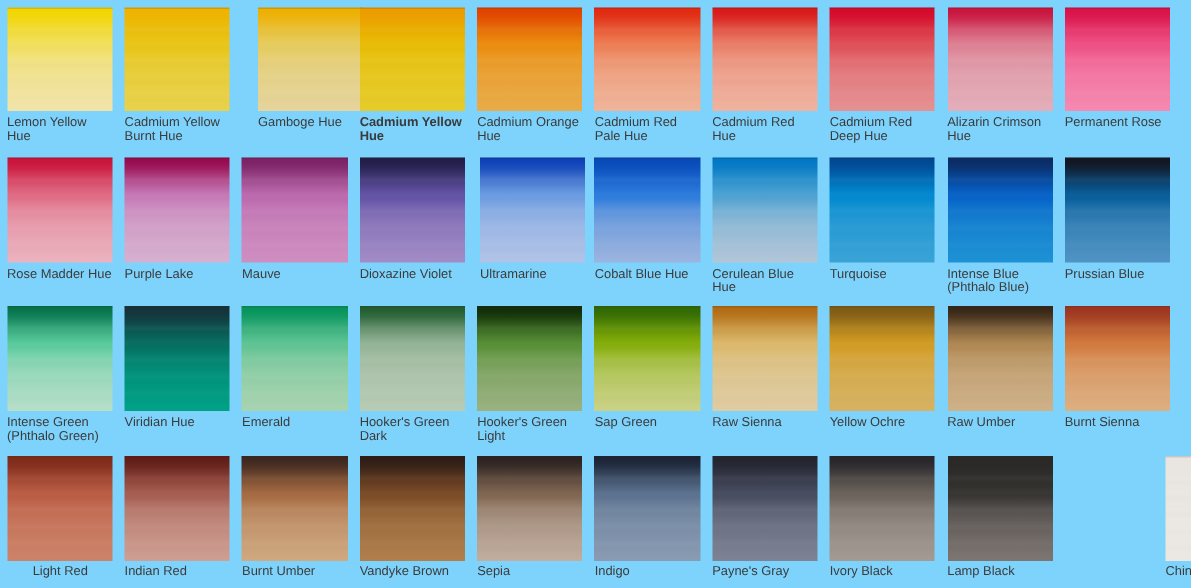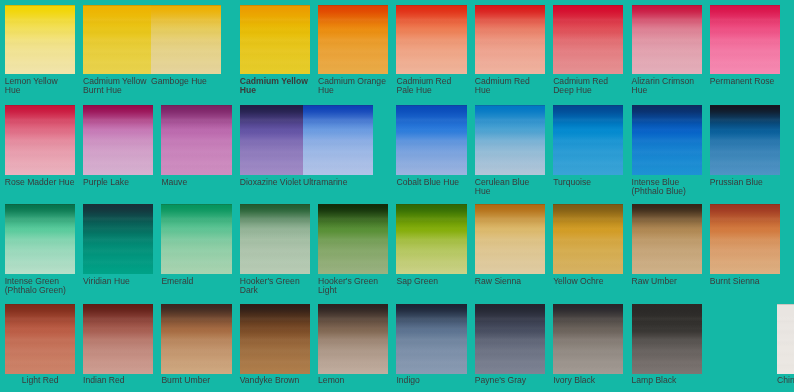--- a/index.html
+++ b/index.html
@@ -8,7 +8,7 @@
        font-family:"Liberation Sans",sans-serif;
        -webkit-font-smoothing:antialiased;
        text-rendering:optimizeLegibility;}
-  #chart{position:relative;width:794px;height:392px;background:#14b8a6;}
+  #chart{position:relative;width:794px;height:392px;background:#7dd3fc;}
   .sw-row{position:absolute;left:0;width:794px;}
   .cell{position:absolute;top:0;width:70.3px;}
   .patch{width:70.3px;height:69.9px;position:relative;}

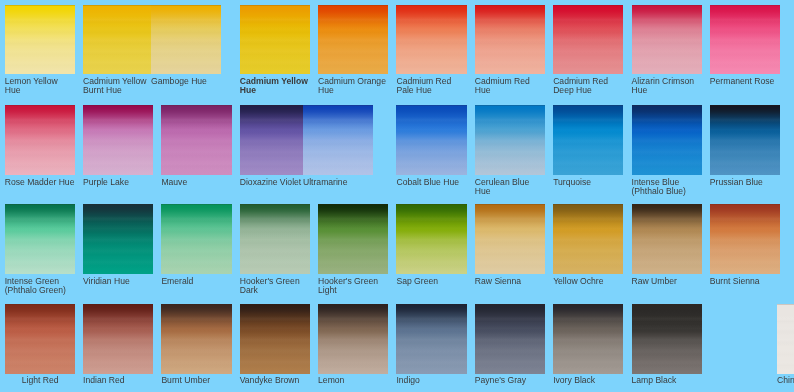--- a/index.html
+++ b/index.html
@@ -47,7 +47,7 @@
         </div>
         <div class="label">Cadmium Yellow Burnt Hue</div>
       </div>
-      <div class="cell" style="left: 151px;">
+      <div class="cell" style="left: 172px;">
         <div class="patch" style="background: linear-gradient(rgb(237, 175, 0) 0%, rgb(237, 177, 5) 5%, rgb(236, 180, 16) 10%, rgb(234, 186, 34) 15%, rgb(233, 193, 57) 22%, rgb(231, 199, 77) 29%, rgb(230, 204, 93) 37%, rgb(230, 206, 107) 44%, rgb(230, 207, 119) 51%, rgb(229, 209, 130) 59%, rgb(229, 210, 138) 69%, rgb(229, 211, 144) 79%, rgb(229, 211, 151) 90%, rgb(229, 212, 156) 100%);">
           <div class="topline"></div>
           <div class="streaks"></div>

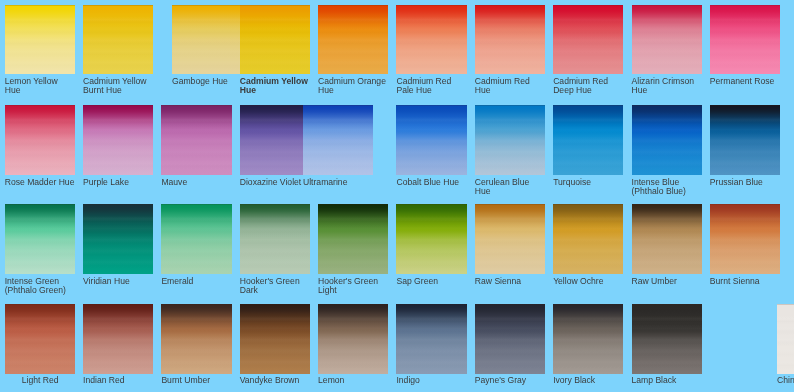--- a/index.html
+++ b/index.html
@@ -133,7 +133,7 @@
         </div>
         <div class="label">Dioxazine Violet</div>
       </div>
-      <div class="cell" style="left: 303px;">
+      <div class="cell" style="left: 320px;">
         <div class="patch" style="background: linear-gradient(rgb(11, 63, 181) 0%, rgb(17, 68, 184) 5%, rgb(28, 79, 189) 10%, rgb(46, 97, 197) 15%, rgb(70, 120, 209) 22%, rgb(90, 140, 218) 29%, rgb(107, 156, 226) 37%, rgb(123, 165, 227) 44%, rgb(137, 172, 228) 51%, rgb(148, 179, 229) 59%, rgb(157, 184, 230) 69%, rgb(165, 188, 230) 79%, rgb(172, 192, 231) 90%, rgb(178, 195, 231) 100%);">
           <div class="topline"></div>
           <div class="streaks"></div>

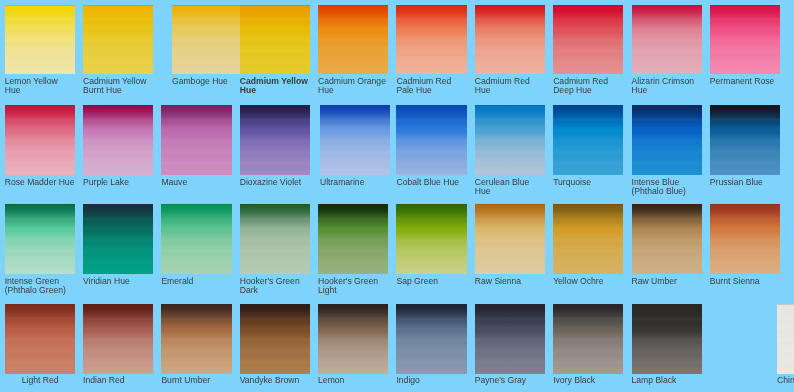--- a/index.html
+++ b/index.html
@@ -282,7 +282,7 @@
           <div class="topline"></div>
           <div class="streaks"></div>
         </div>
-        <div class="label">Lemon</div>
+        <div class="label">Sepia</div>
       </div>
       <div class="cell" style="left: 396.45px;">
         <div class="patch" style="background: linear-gradient(rgb(26, 34, 52) 0%, rgb(30, 39, 57) 5%, rgb(37, 48, 68) 10%, rgb(49, 63, 85) 15%, rgb(65, 83, 108) 22%, rgb(79, 99, 127) 29%, rgb(90, 113, 143) 37%, rgb(101, 123, 151) 44%, rgb(110, 131, 158) 51%, rgb(118, 138, 164) 59%, rgb(124, 143, 169) 69%, rgb(129, 147, 172) 79%, rgb(134, 152, 176) 90%, rgb(138, 155, 179) 100%);">

